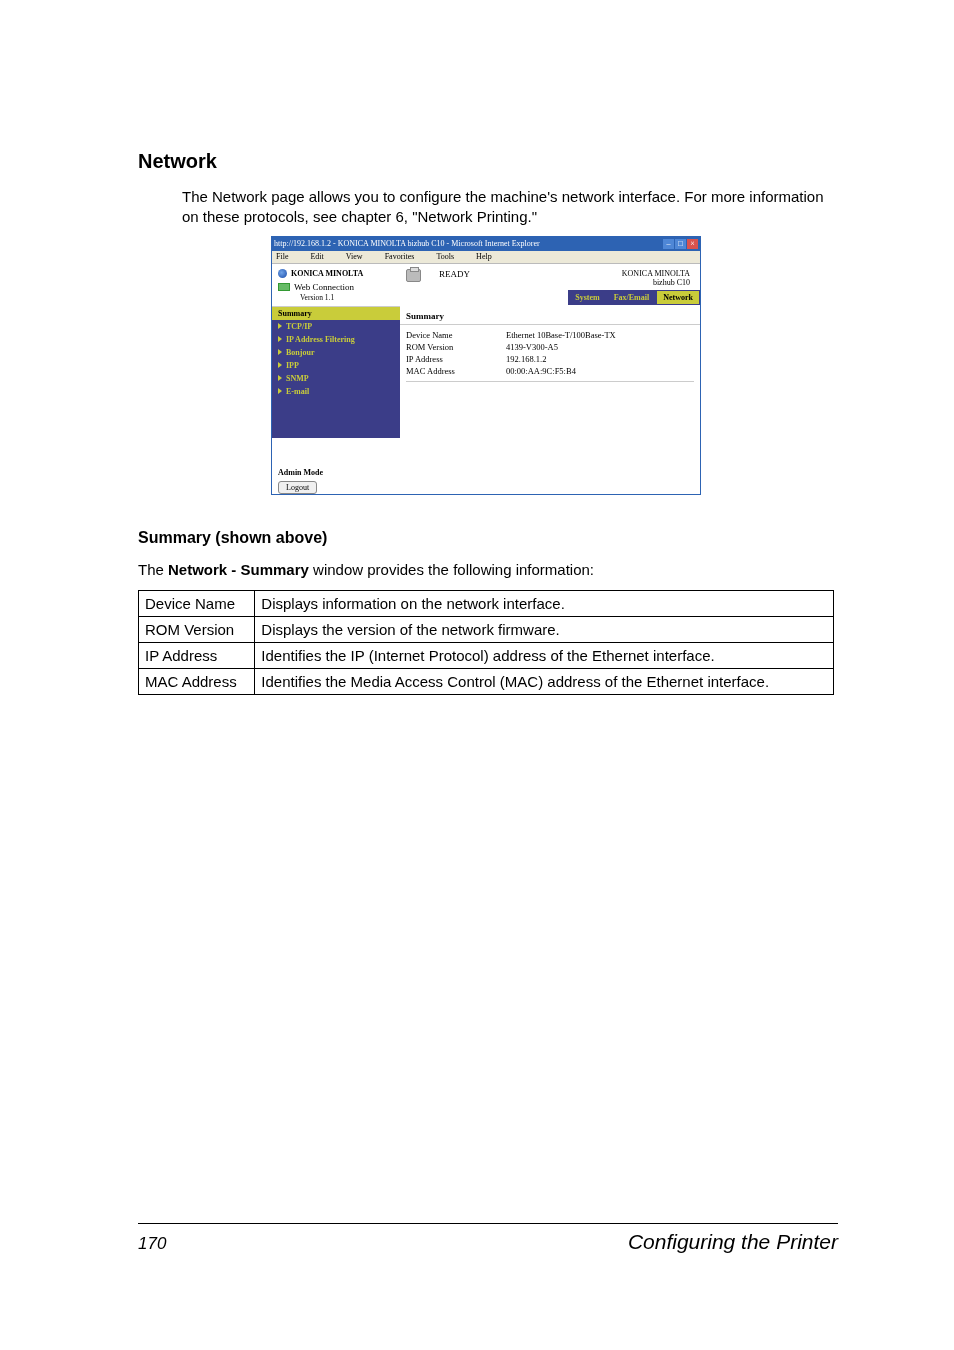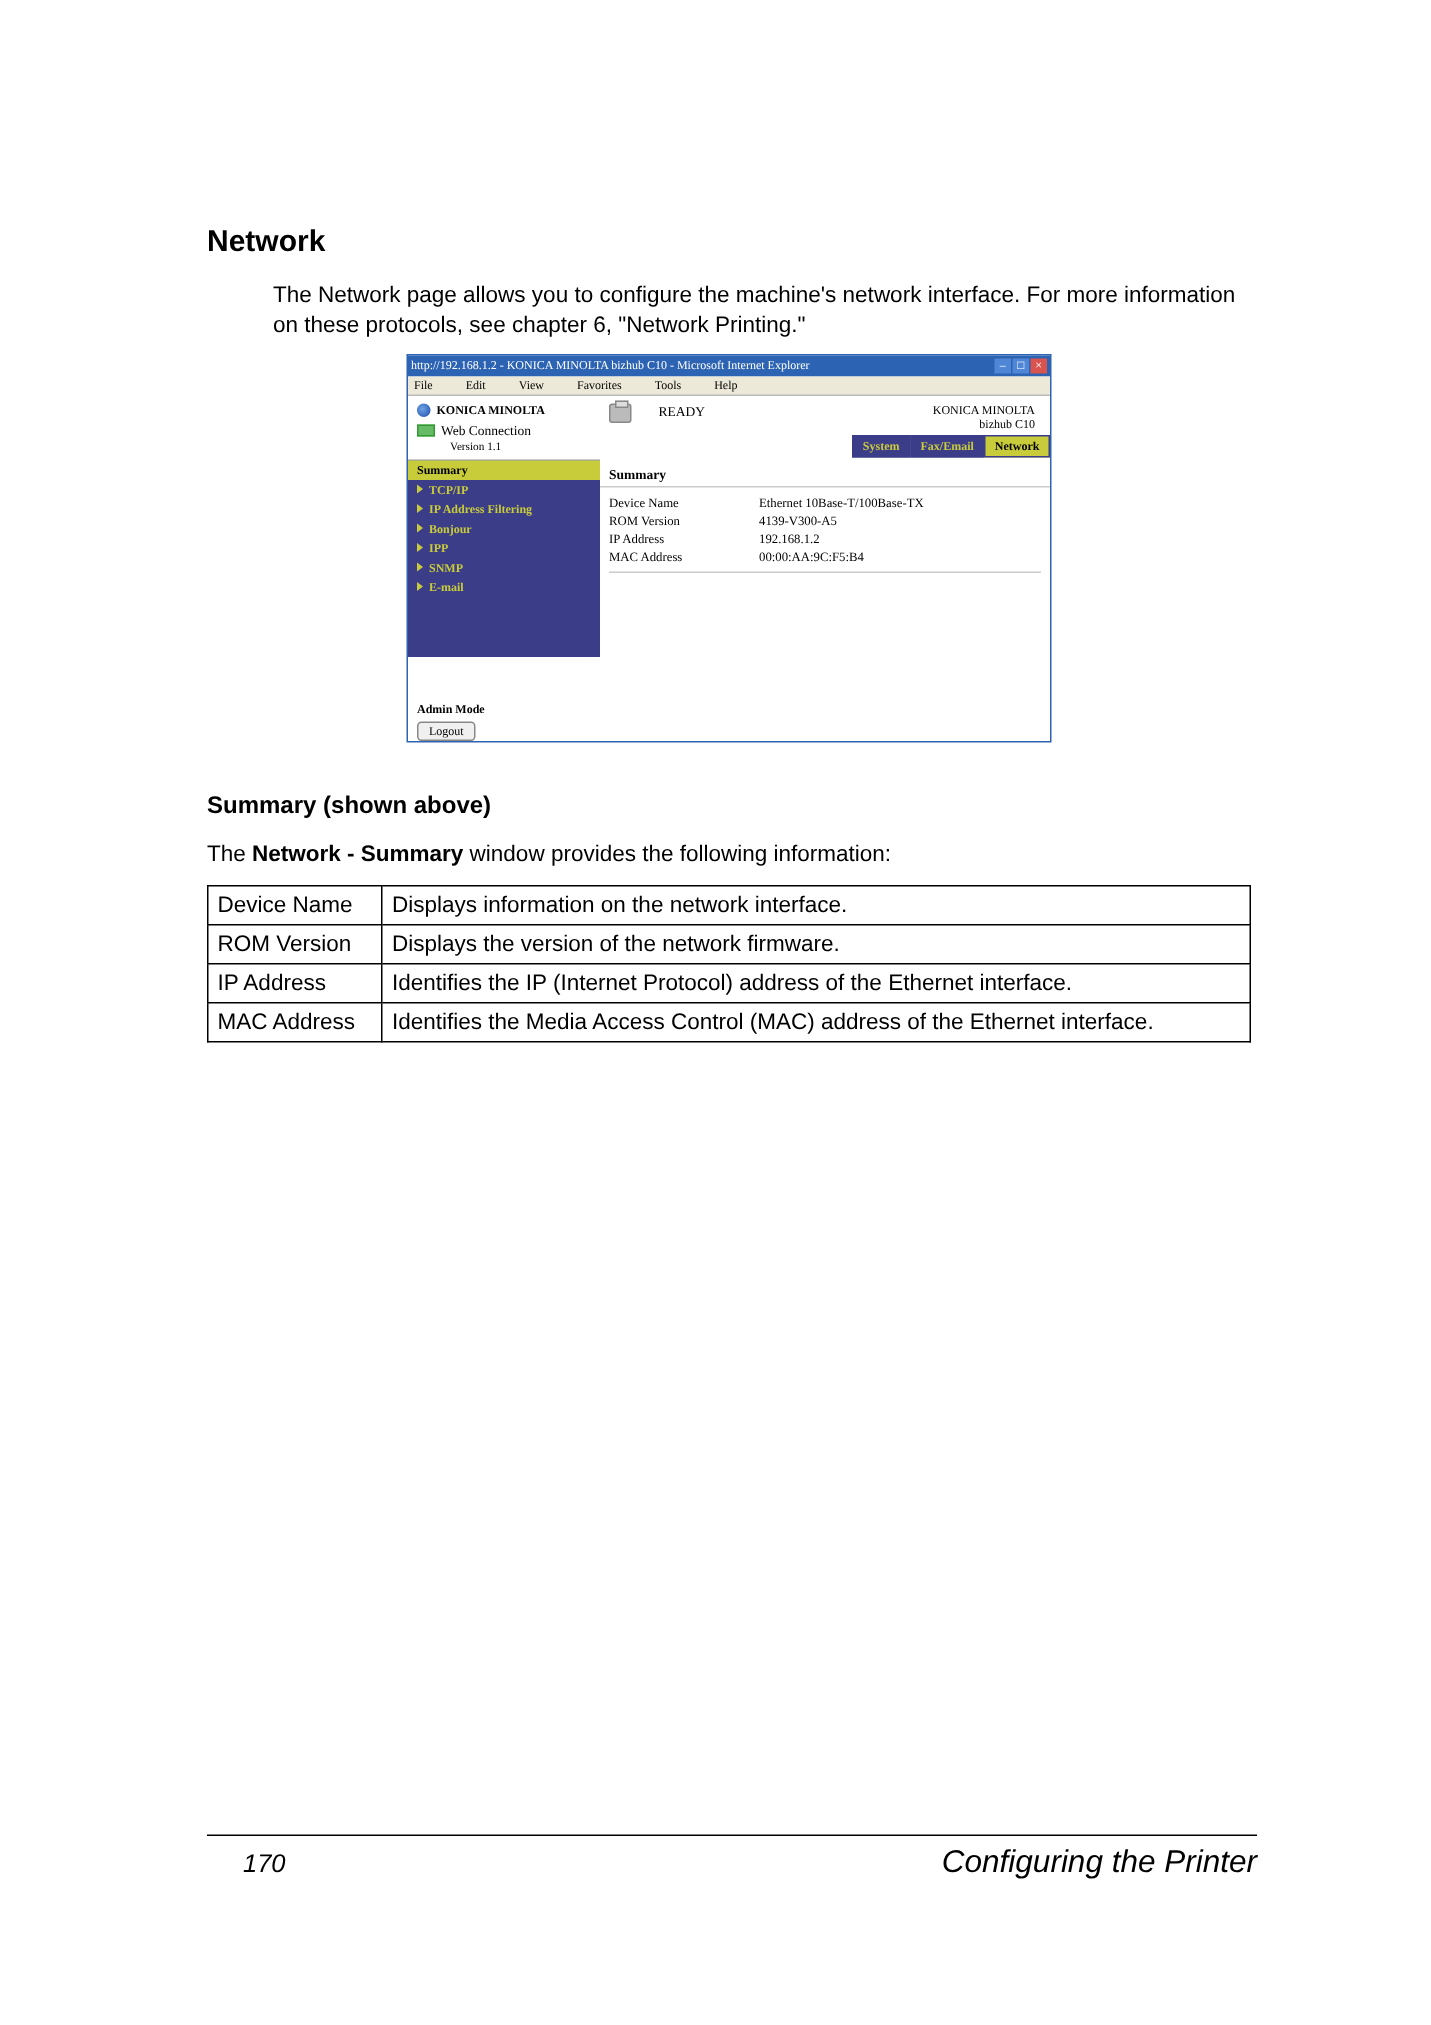--- a/index.html
+++ b/index.html
@@ -195,7 +195,6 @@
     display: flex;
     justify-content: space-between;
     align-items: baseline;
-    margin-left: 24px;
   }
   .page-num {
     font-style: italic;

